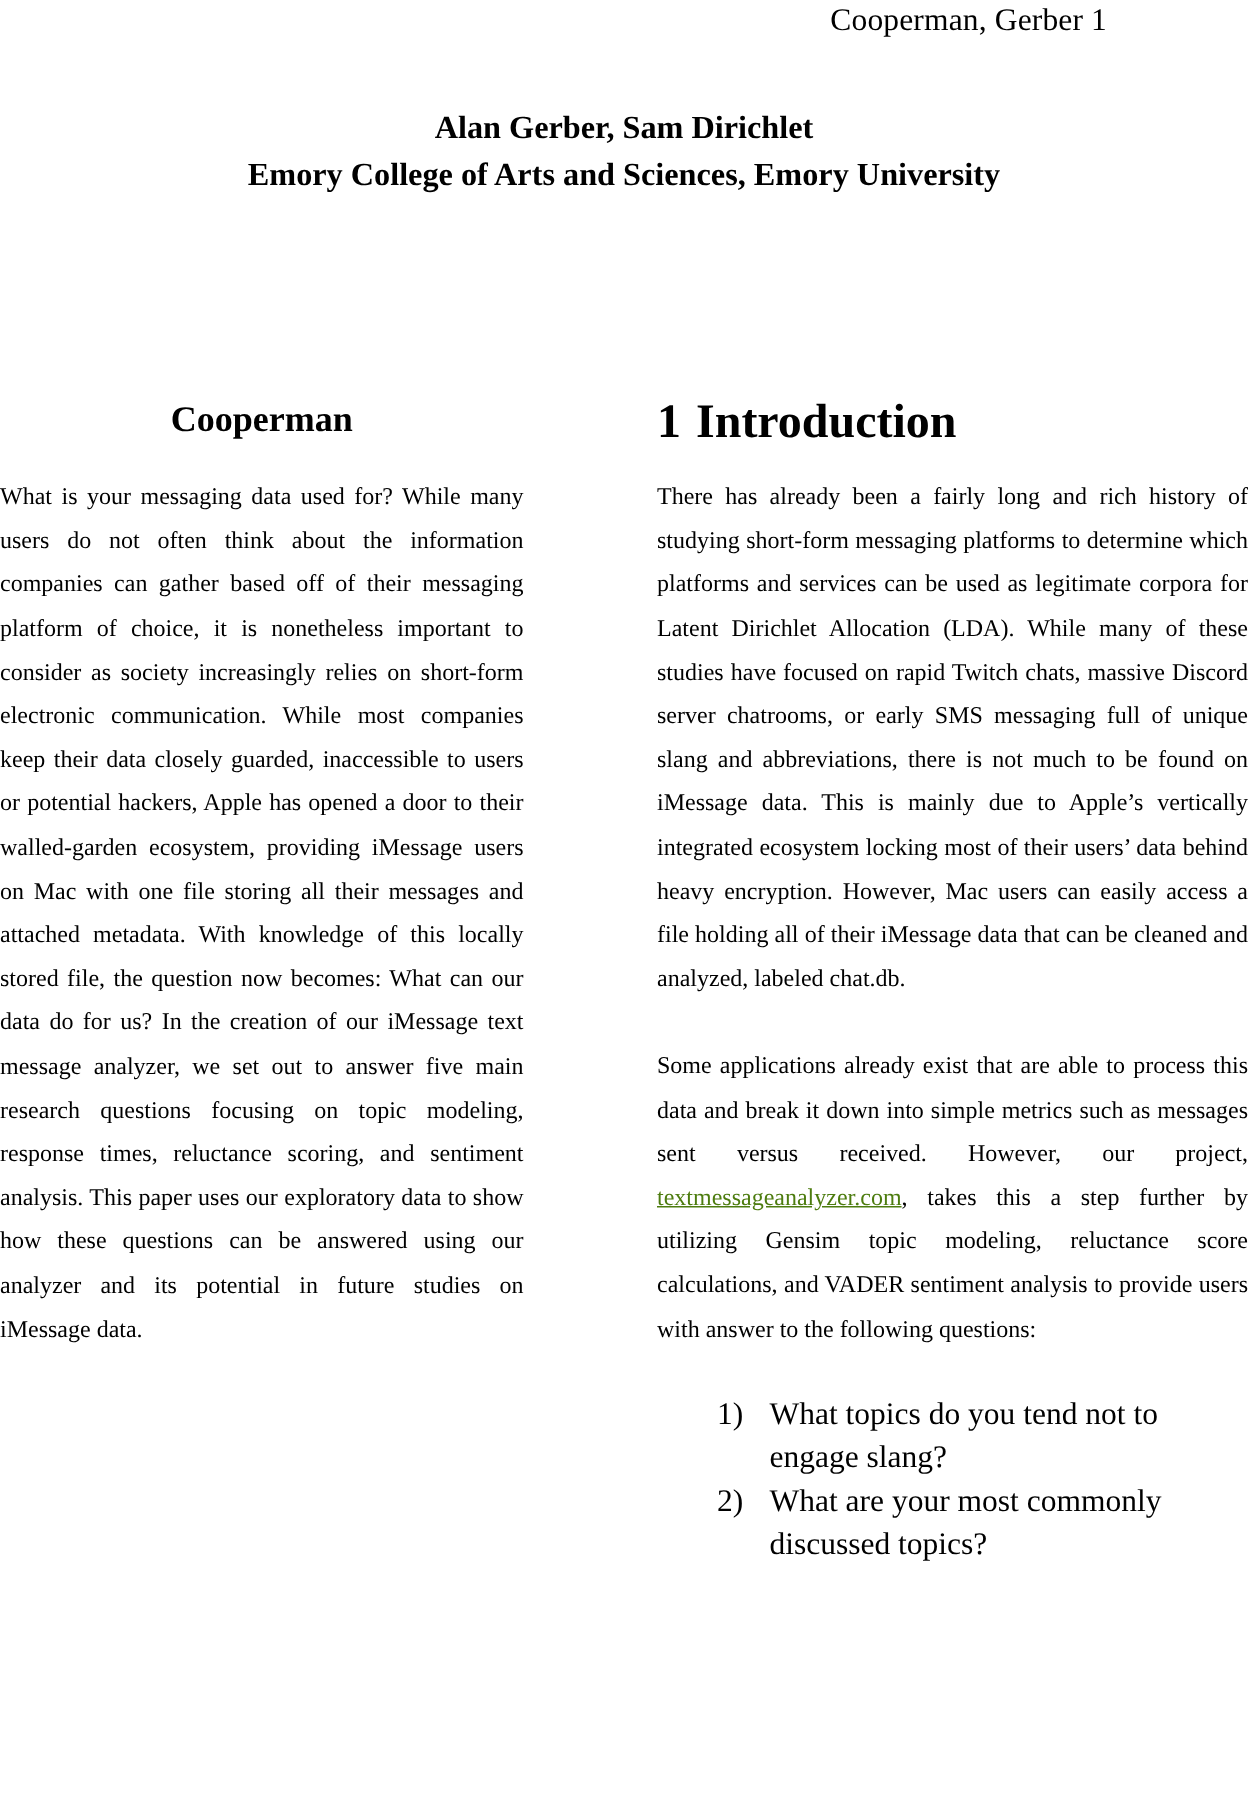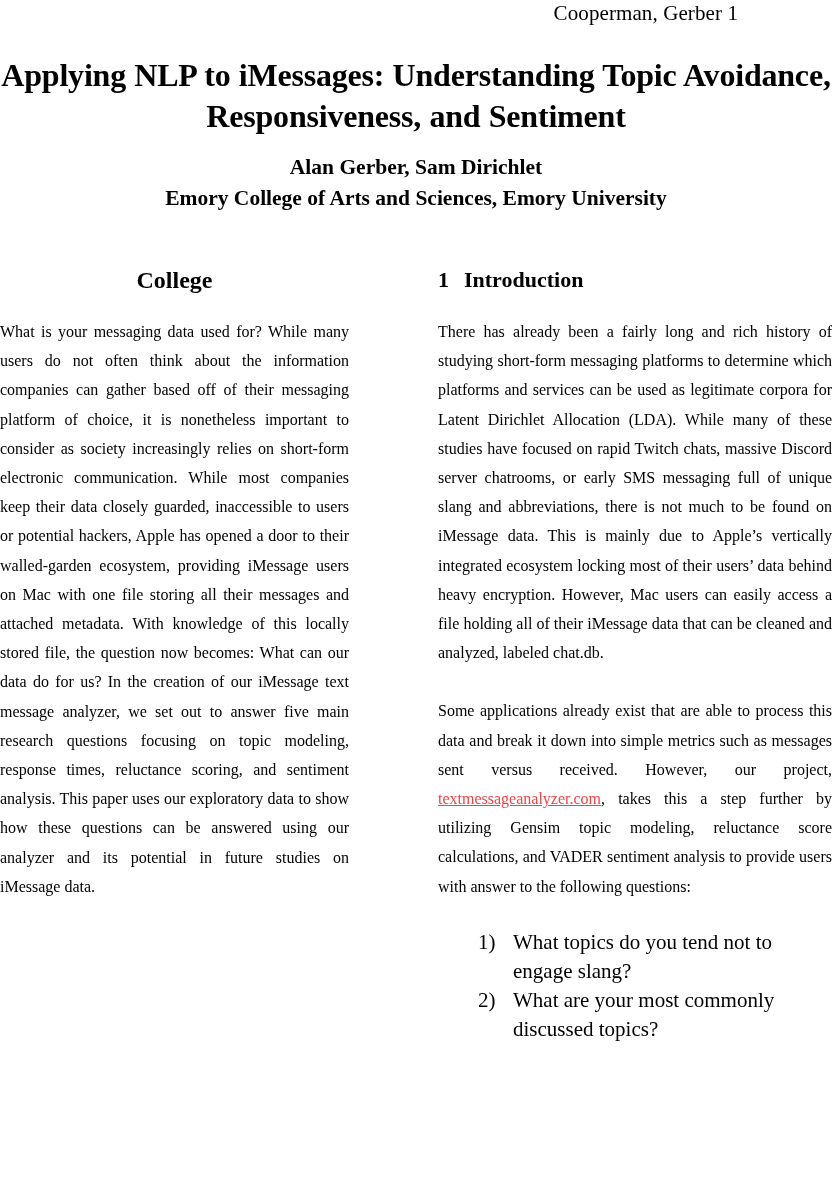--- a/index.html
+++ b/index.html
@@ -156,7 +156,6 @@
   <div class="running-header">Cooperman, Gerber 1</div>
 
   <div class="title-block">
-    <h1 class="paper-title">Applying NLP to iMessages: Understanding Topic Avoidance, Responsiveness, and Sentiment</h1>
     <div class="authors">Alan Gerber, Sam Dirichlet</div>
     <div class="affiliation">Emory College of Arts and Sciences, Emory University</div>
   </div>

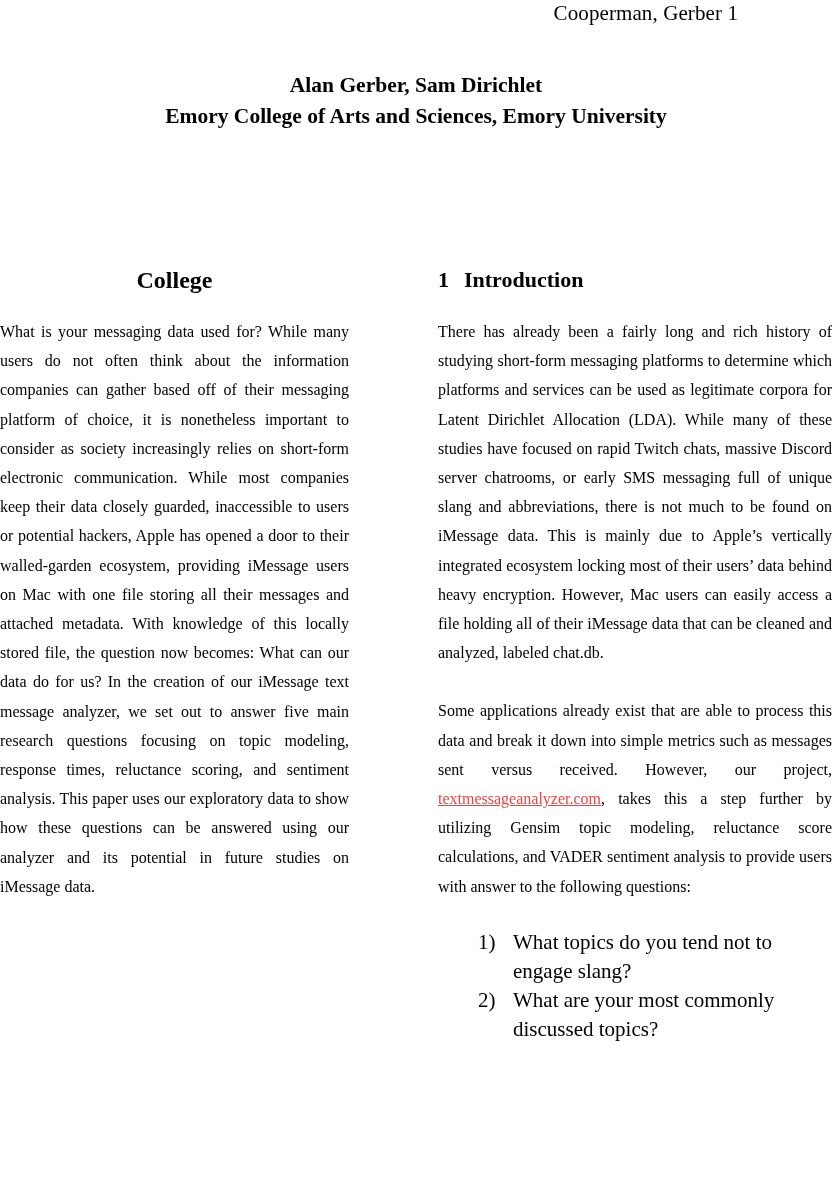--- a/index.html
+++ b/index.html
@@ -163,7 +163,7 @@
   <div class="columns">
 
     <div class="col col-left">
-      <div class="heading-centered">College</div>
+      <div class="heading-centered">Cooperman</div>
       <p class="body-text">What is your messaging data used for? While many users do not often think about the information companies can gather based off of their messaging platform of choice, it is nonetheless important to consider as society increasingly relies on short-form electronic communication. While most companies keep their data closely guarded, inaccessible to users or potential hackers, Apple has opened a door to their walled-garden ecosystem, providing iMessage users on Mac with one file storing all their messages and attached metadata. With knowledge of this locally stored file, the question now becomes: What can our data do for us? In the creation of our iMessage text message analyzer, we set out to answer five main research questions focusing on topic modeling, response times, reluctance scoring, and sentiment analysis. This paper uses our exploratory data to show how these questions can be answered using our analyzer and its potential in future studies on iMessage data.</p>
     </div>
 

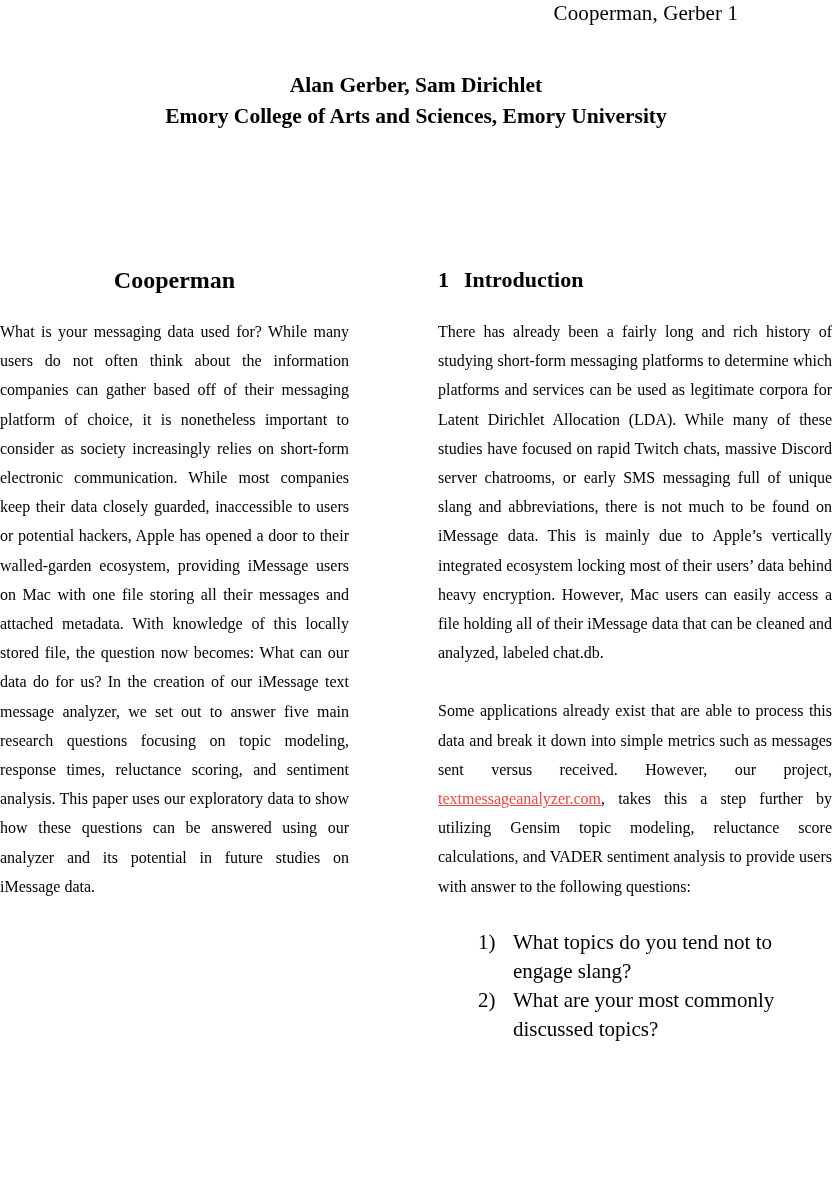--- a/index.html
+++ b/index.html
@@ -98,7 +98,7 @@
     margin: 0 0 22px 0;
   }
   .heading-numbered {
-    font-size: 22px;
+    font-size: 32px;
     line-height: 30px;
     font-weight: bold;
     text-align: left;

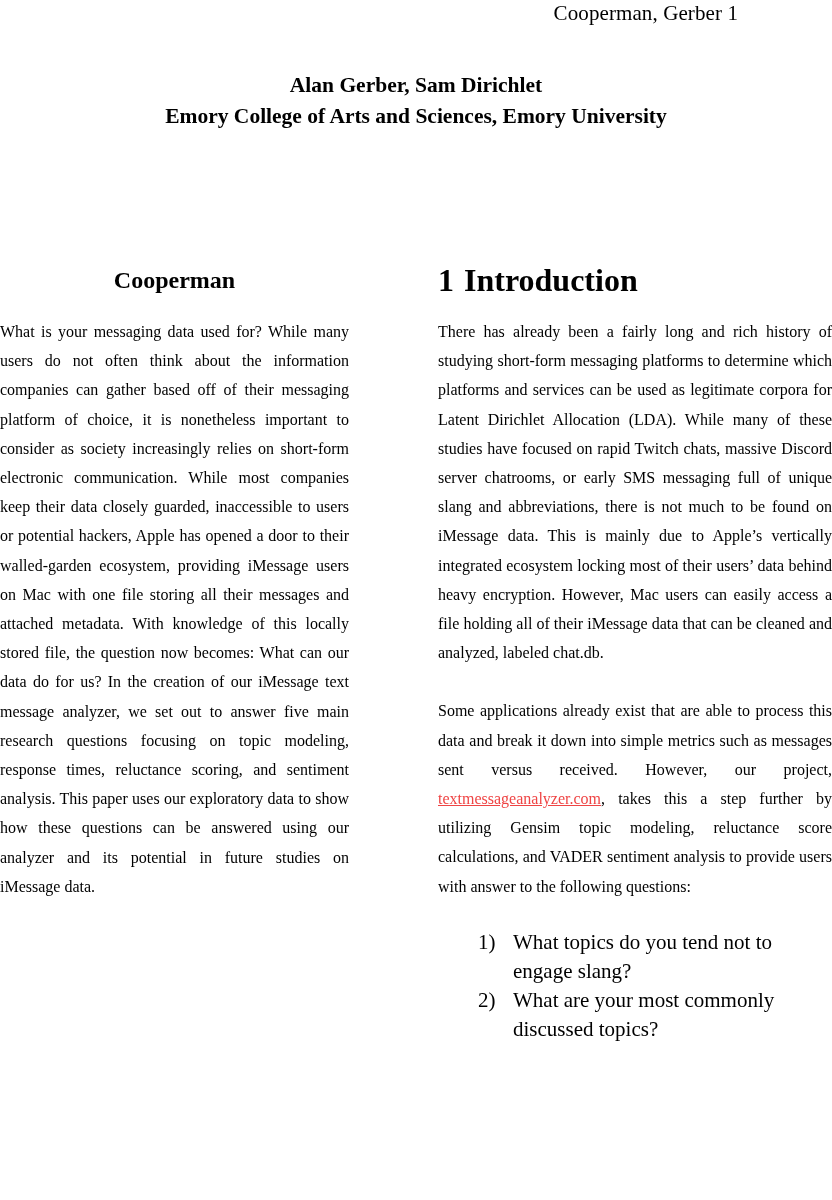--- a/index.html
+++ b/index.html
@@ -122,7 +122,7 @@
   }
 
   a.inline-link {
-    color: #ef4444;
+    color: #4d7c0f;
     text-decoration: underline;
   }
 

